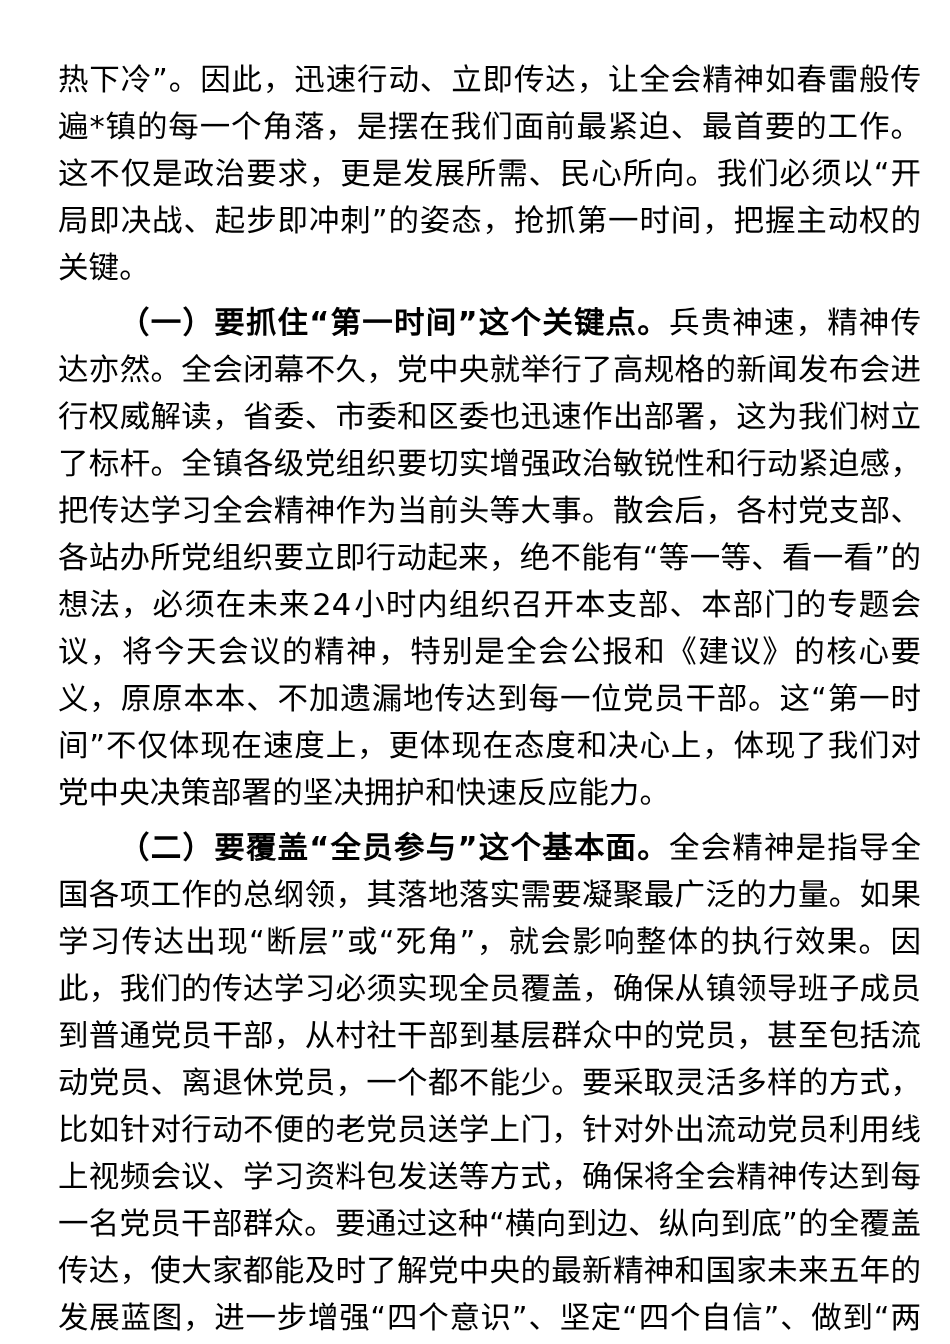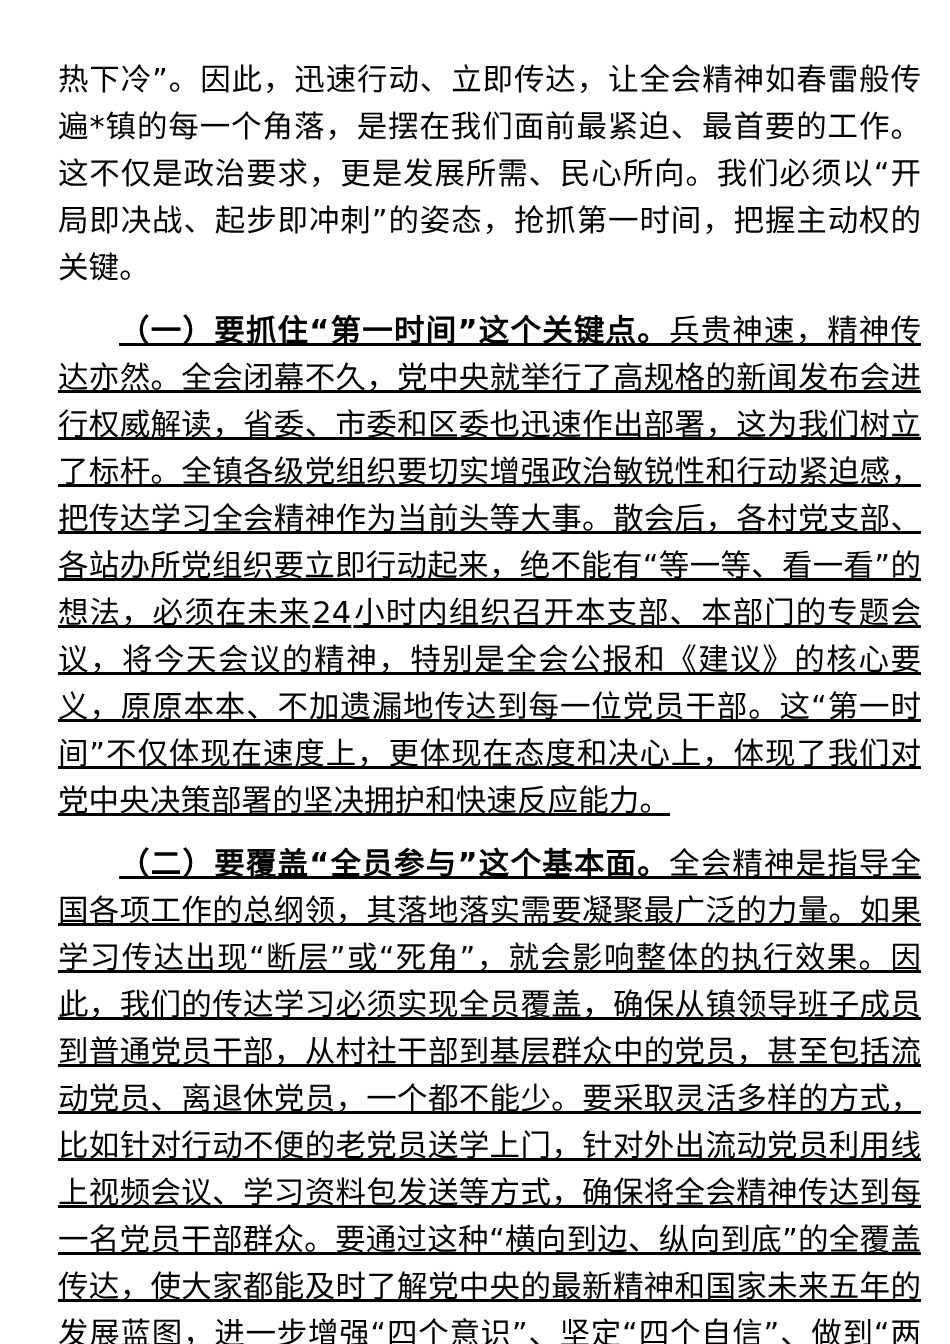--- a/index.html
+++ b/index.html
@@ -42,8 +42,7 @@
   }
 
   .para + .para {
-    margin-top: 16px;
-    text-decoration: underline;
+    margin-top: 8px;
   }
 
   .heading-run {

